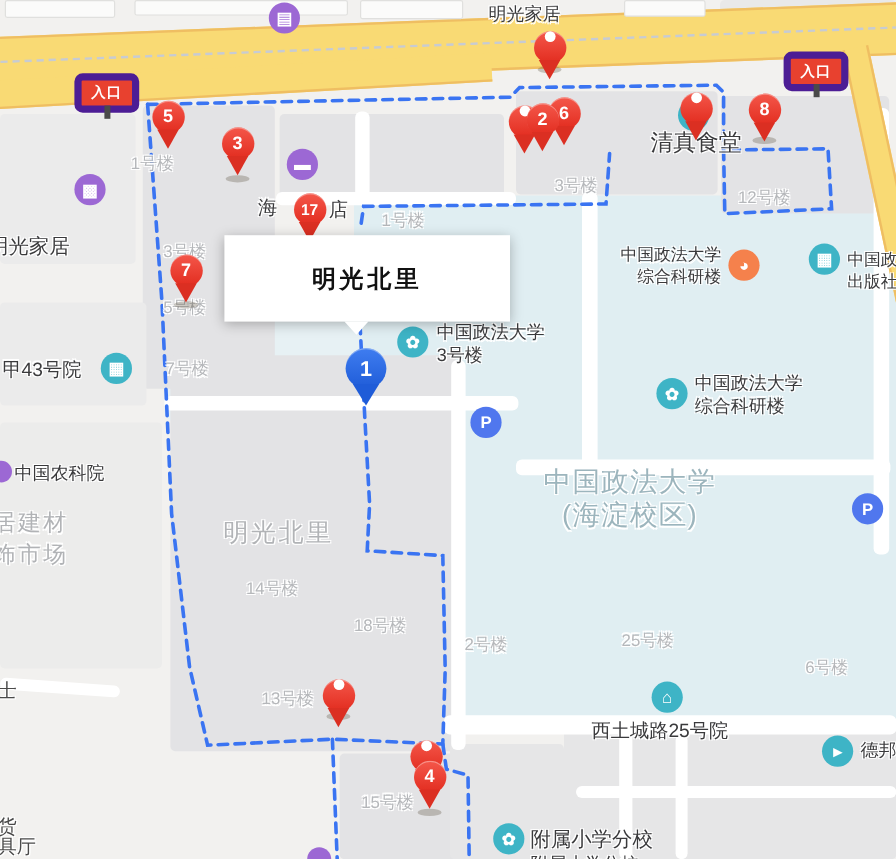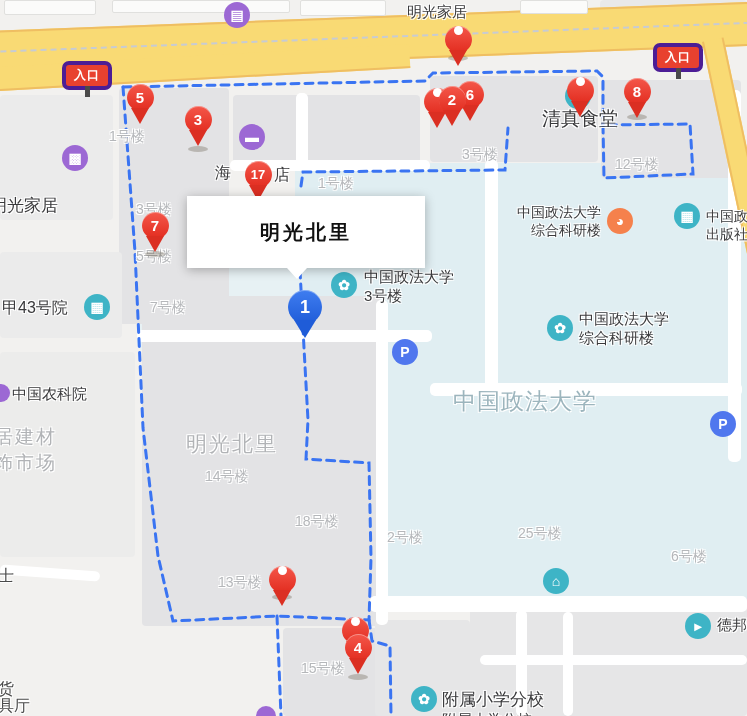--- a/index.html
+++ b/index.html
@@ -52,7 +52,7 @@
   .poimark .glyph{color:#fff;font-weight:bold;font-size:14px;line-height:1;}
   
   .entrance{position:absolute;z-index:7;background:#e8412f;color:#fff;font-size:12px;font-weight:bold;
-            padding:2px 8px;border-radius:7px;border:4px solid #4c1d95;letter-spacing:1px;}
+            padding:2px 8px;border-radius:7px;border:6px solid #4c1d95;letter-spacing:1px;}
   .entrance::after{content:"";position:absolute;left:50%;top:100%;margin-left:-2px;width:5px;height:11px;background:#4a4a4a;}
   
   #infobox{position:absolute;left:187px;top:196px;width:238px;height:72px;background:#fff;z-index:8;

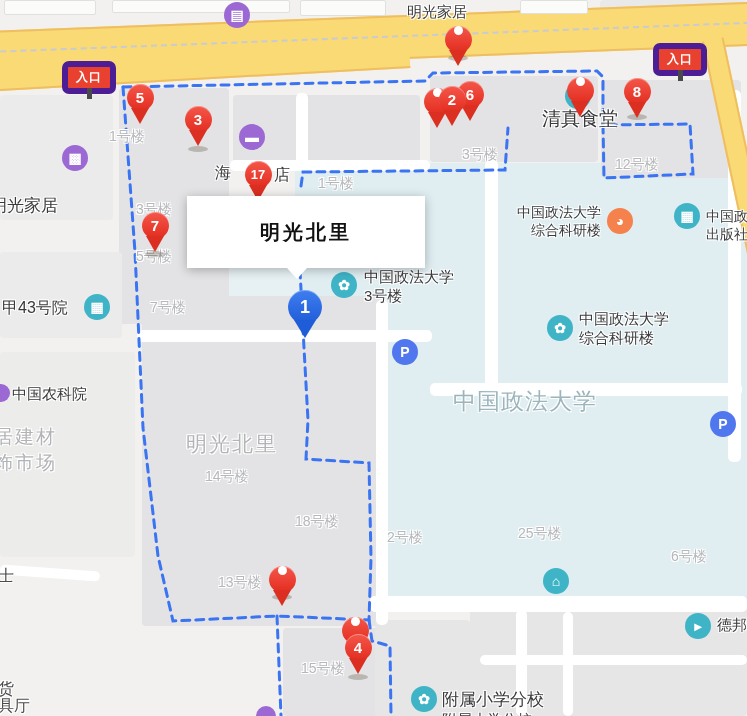--- a/index.html
+++ b/index.html
@@ -128,7 +128,7 @@
   <div class="lbl bld-lbl" style="left:109px;top:128px">1号楼</div>
   <div class="lbl bld-lbl" style="left:136px;top:201px">3号楼</div>
   <div class="lbl bld-lbl" style="left:136px;top:248px">5号楼</div>
-  <div class="lbl bld-lbl" style="left:150px;top:299px">7号楼</div>
+  <div class="lbl bld-lbl" style="left:138px;top:299px">7号楼</div>
   <div class="lbl bld-lbl" style="left:318px;top:175px">1号楼</div>
   <div class="lbl bld-lbl" style="left:462px;top:146px">3号楼</div>
   <div class="lbl bld-lbl" style="left:615px;top:156px">12号楼</div>

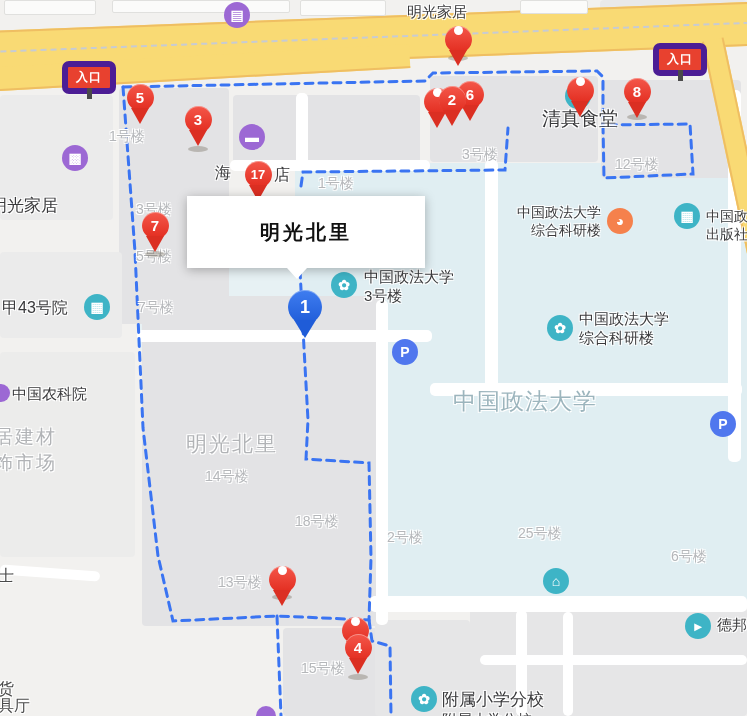--- a/index.html
+++ b/index.html
@@ -123,6 +123,7 @@
   <div class="lbl area-lbl" style="left:186px;top:430px">明光北里</div>
   <div class="lbl campus-lbl" style="left:453px;top:388px;text-align:center">
     <div>中国政法大学</div>
+    <div>(海淀校区)</div>
   </div>
 
   <div class="lbl bld-lbl" style="left:109px;top:128px">1号楼</div>

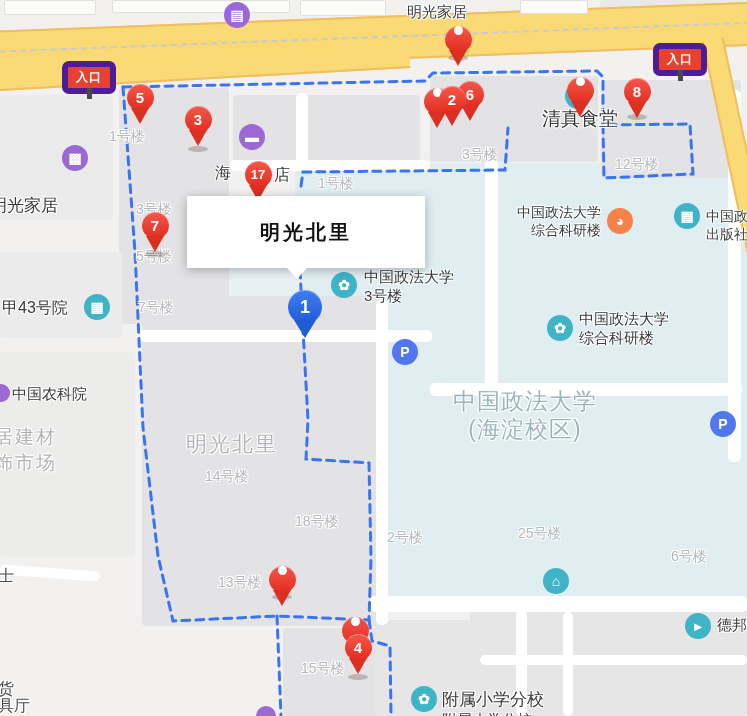--- a/index.html
+++ b/index.html
@@ -133,7 +133,7 @@
   <div class="lbl bld-lbl" style="left:318px;top:175px">1号楼</div>
   <div class="lbl bld-lbl" style="left:462px;top:146px">3号楼</div>
   <div class="lbl bld-lbl" style="left:615px;top:156px">12号楼</div>
-  <div class="lbl bld-lbl" style="left:205px;top:468px">14号楼</div>
+  <div class="lbl bld-lbl" style="left:205px;top:482px">14号楼</div>
   <div class="lbl bld-lbl" style="left:295px;top:513px">18号楼</div>
   <div class="lbl bld-lbl" style="left:387px;top:529px">2号楼</div>
   <div class="lbl bld-lbl" style="left:518px;top:525px">25号楼</div>

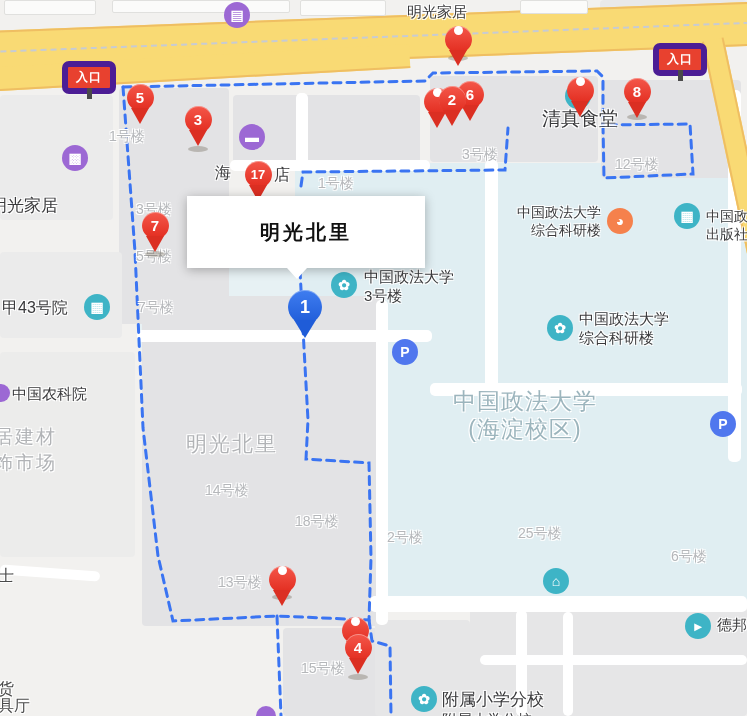--- a/index.html
+++ b/index.html
@@ -213,6 +213,7 @@
   <div class="poimark teal" style="left:543px;top:568px">
       <span class="glyph">⌂</span>
     </div>
+  <div class="lbl poi-lbl" style="left:493px;top:599px;font-size:16px">西土城路25号院</div>
 
   <div class="poimark teal" style="left:685px;top:613px">
       <span class="glyph">▸</span>

